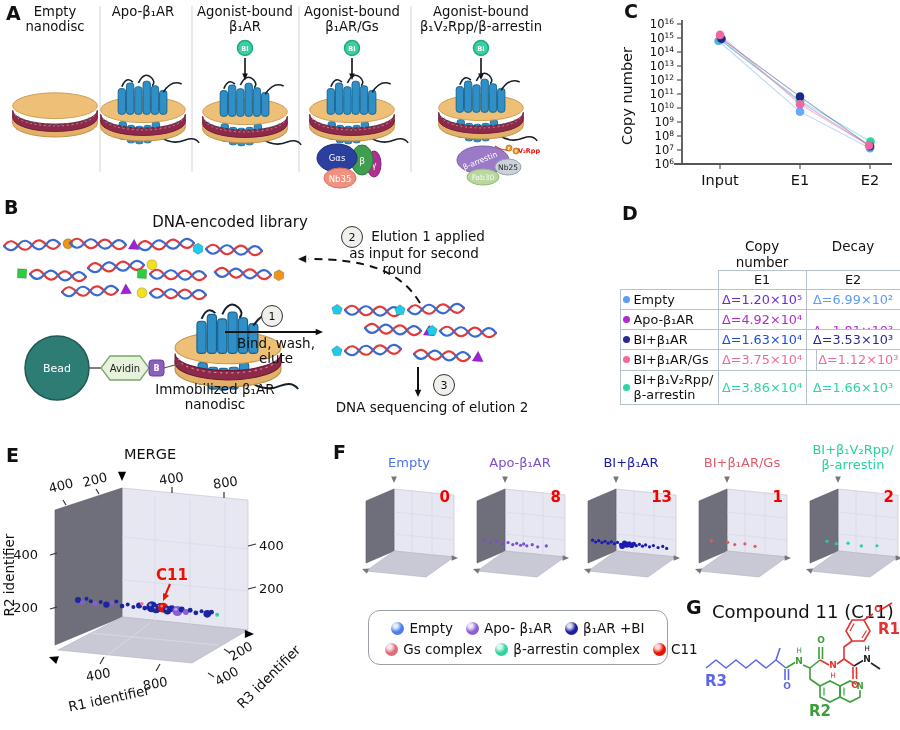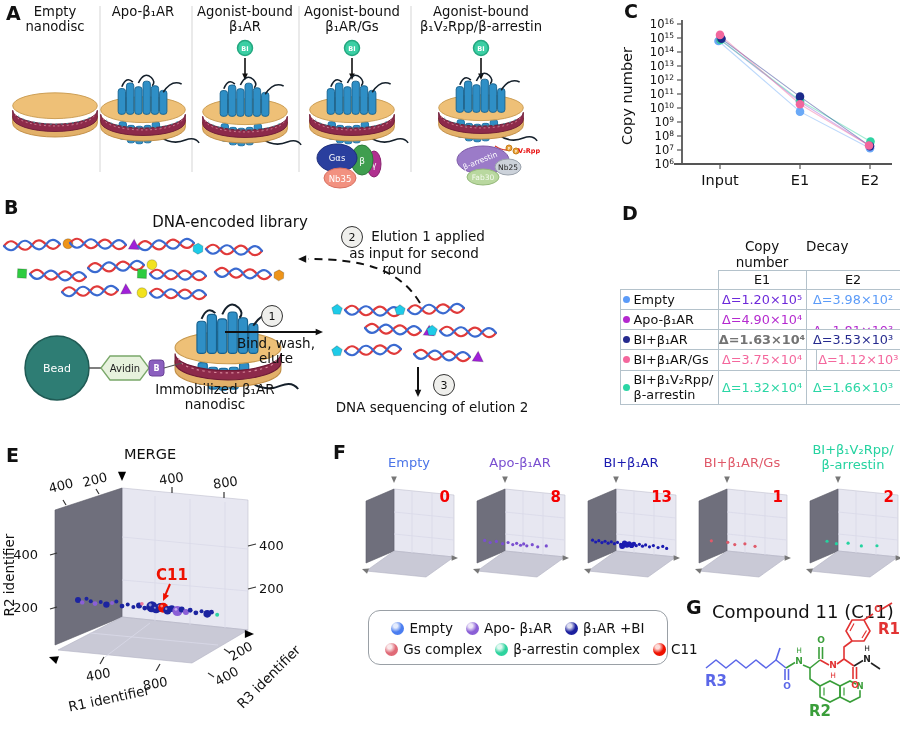--- a/index.html
+++ b/index.html
@@ -384,7 +384,7 @@
       <div class="dhead">
         <div style="width:98px"></div>
         <div style="width:88px;text-align:center">Copy number</div>
-        <div style="width:94px;text-align:left">Decay</div>
+        <div style="width:94px;text-align:center">Decay</div>
       </div>
       <div class="dgrid">
         <div class="c nob"></div>

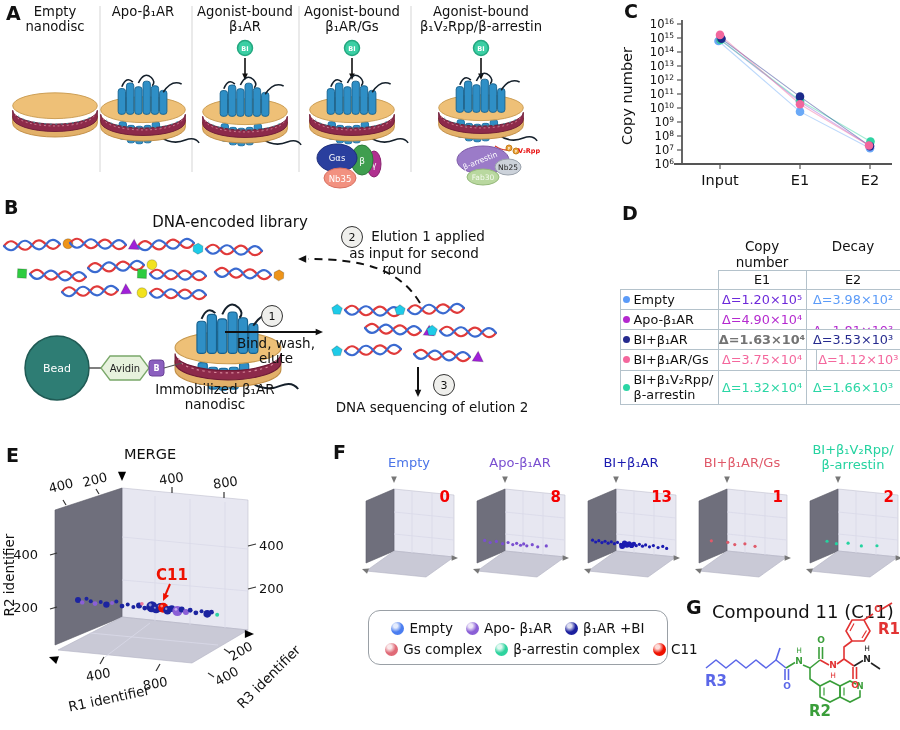--- a/index.html
+++ b/index.html
@@ -399,7 +399,7 @@
           <span>Empty</span>
         </div>
         <div class="c cc" style="color: #6d28d9;">Δ=1.20×10⁵</div>
-        <div class="c cc" style="color: rgb(91, 155, 248);">Δ=3.98×10²</div>
+        <div class="c cc" style="color: rgb(91, 155, 248);">Δ=6.99×10²</div>
         <div class="c">
           <span class="bullet" style="background:#b429cf"></span>
           <span>Apo-β₁AR</span>

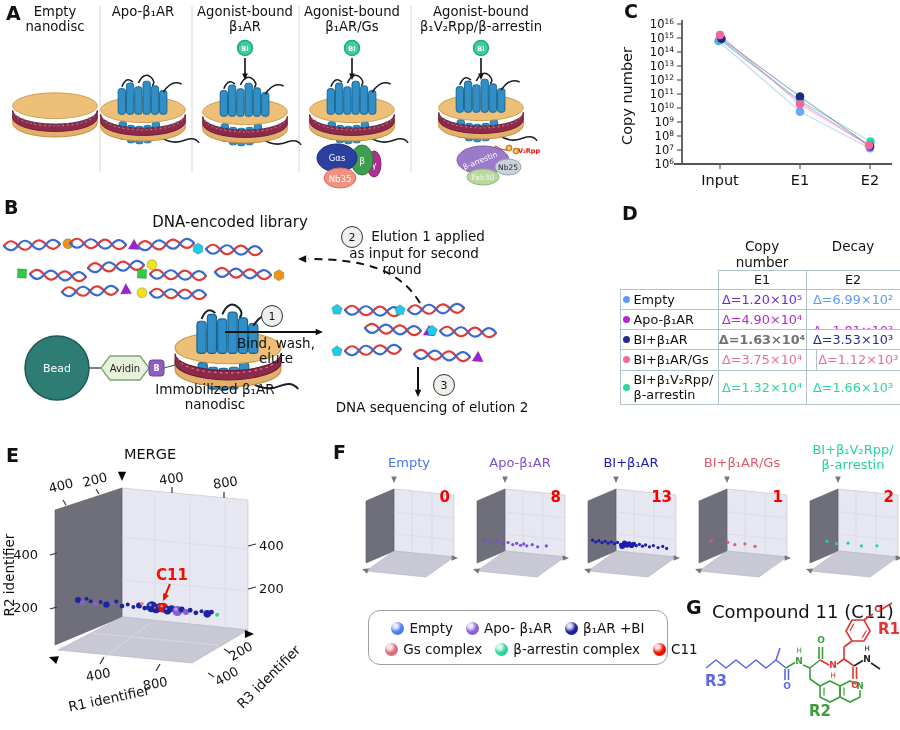--- a/index.html
+++ b/index.html
@@ -404,7 +404,7 @@
           <span class="bullet" style="background:#b429cf"></span>
           <span>Apo-β₁AR</span>
         </div>
-        <div class="c cc" style="color: rgb(180, 41, 207);">Δ=4.90×10⁴</div>
+        <div class="c cc" style="color: rgb(180, 41, 207);">Δ=4.92×10⁴</div>
         <div class="c cc" style="color: rgb(180, 41, 207); margin-top: 20px;">Δ=1.81×10³</div>
         <div class="c">
           <span class="bullet" style="background:#252a8e"></span>

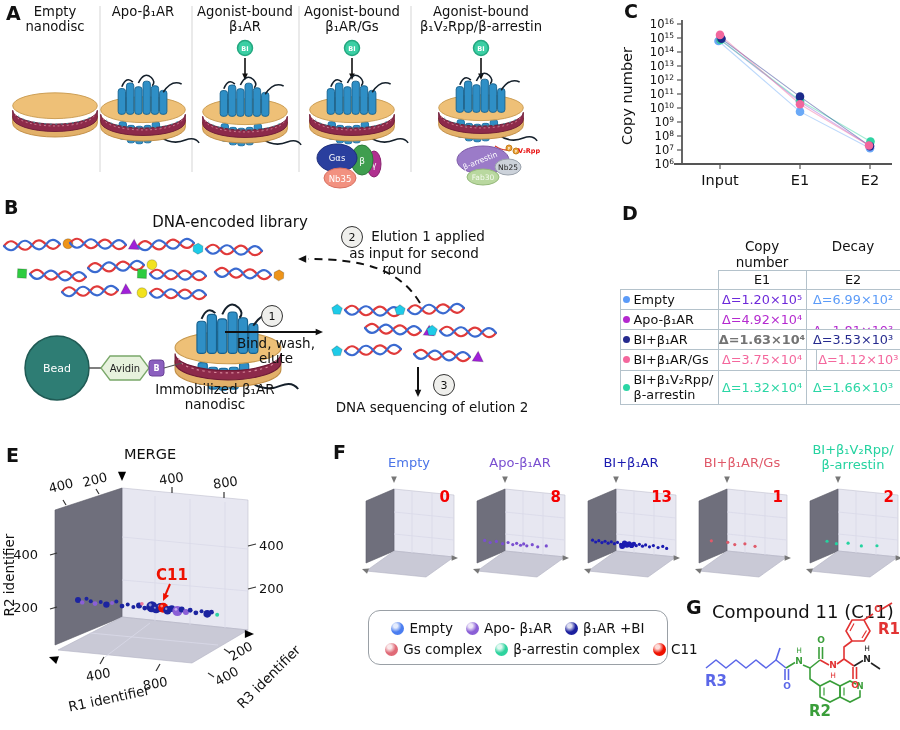--- a/index.html
+++ b/index.html
@@ -410,7 +410,7 @@
           <span class="bullet" style="background:#252a8e"></span>
           <span>BI+β₁AR</span>
         </div>
-        <div class="c cc" style="color: #737373; font-weight: bold;">Δ=1.63×10⁴</div>
+        <div class="c cc" style="color: #1d4ed8;">Δ=1.63×10⁴</div>
         <div class="c cc" style="color: rgb(37, 42, 142);">Δ=3.53×10³</div>
         <div class="c">
           <span class="bullet" style="background:#f4679d"></span>

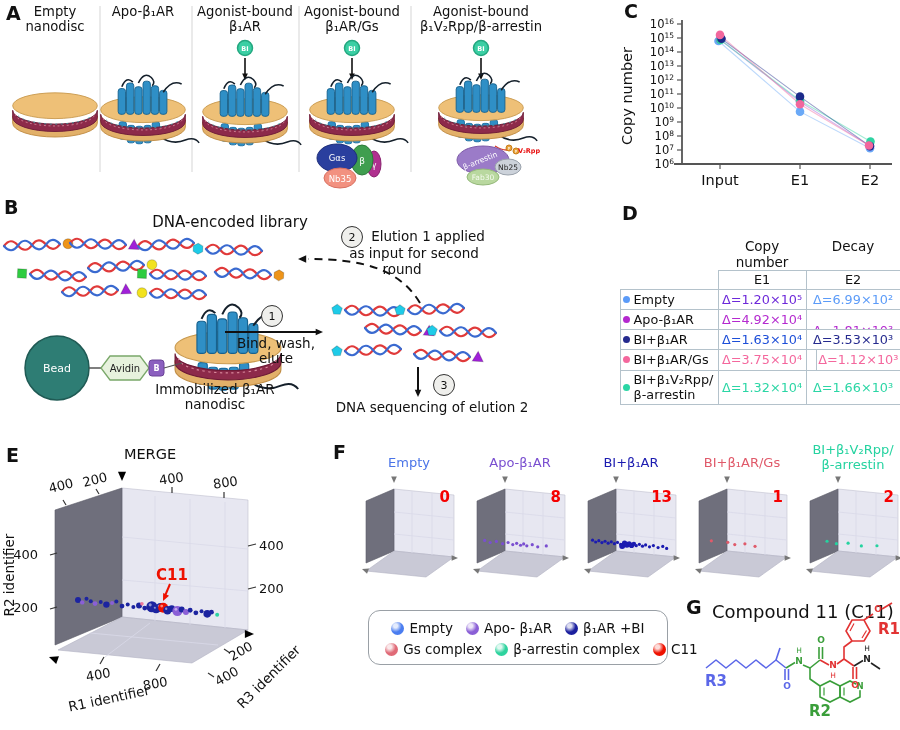--- a/index.html
+++ b/index.html
@@ -422,7 +422,7 @@
           <span class="bullet" style="background:#2bd6a5"></span>
           <span>BI+β₁V₂Rpp/<br>β-arrestin</span>
         </div>
-        <div class="c cc" style="color: rgb(43, 214, 165);">Δ=1.32×10⁴</div>
+        <div class="c cc" style="color: rgb(43, 214, 165);">Δ=3.86×10⁴</div>
         <div class="c cc" style="color: rgb(43, 214, 165);">Δ=1.66×10³</div>
       </div>
     </div>

